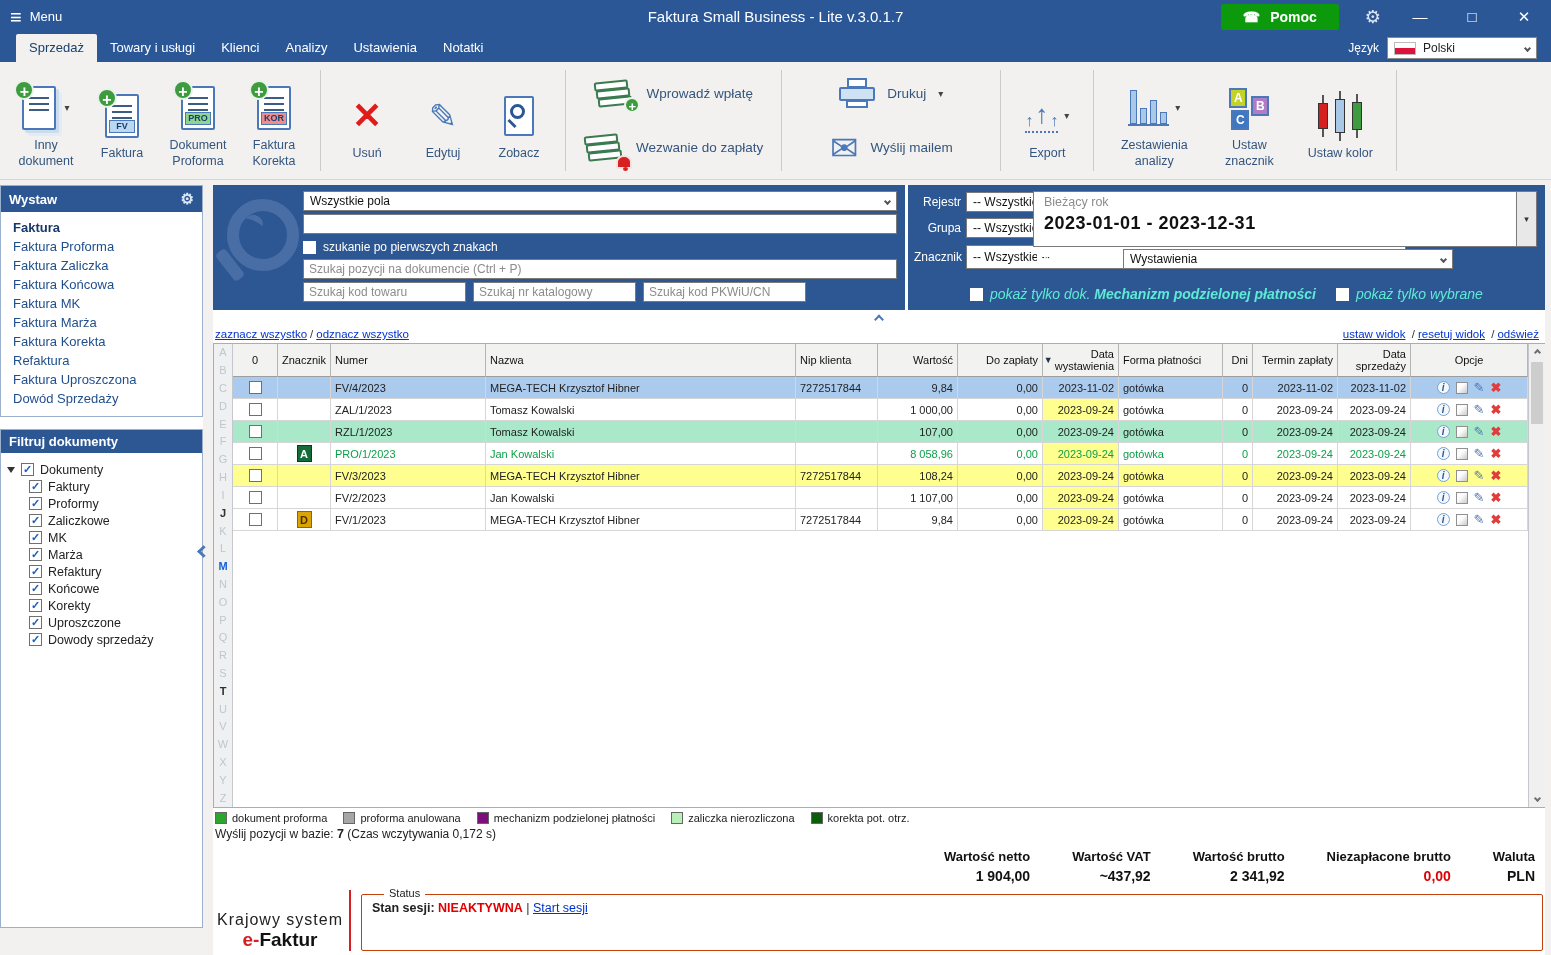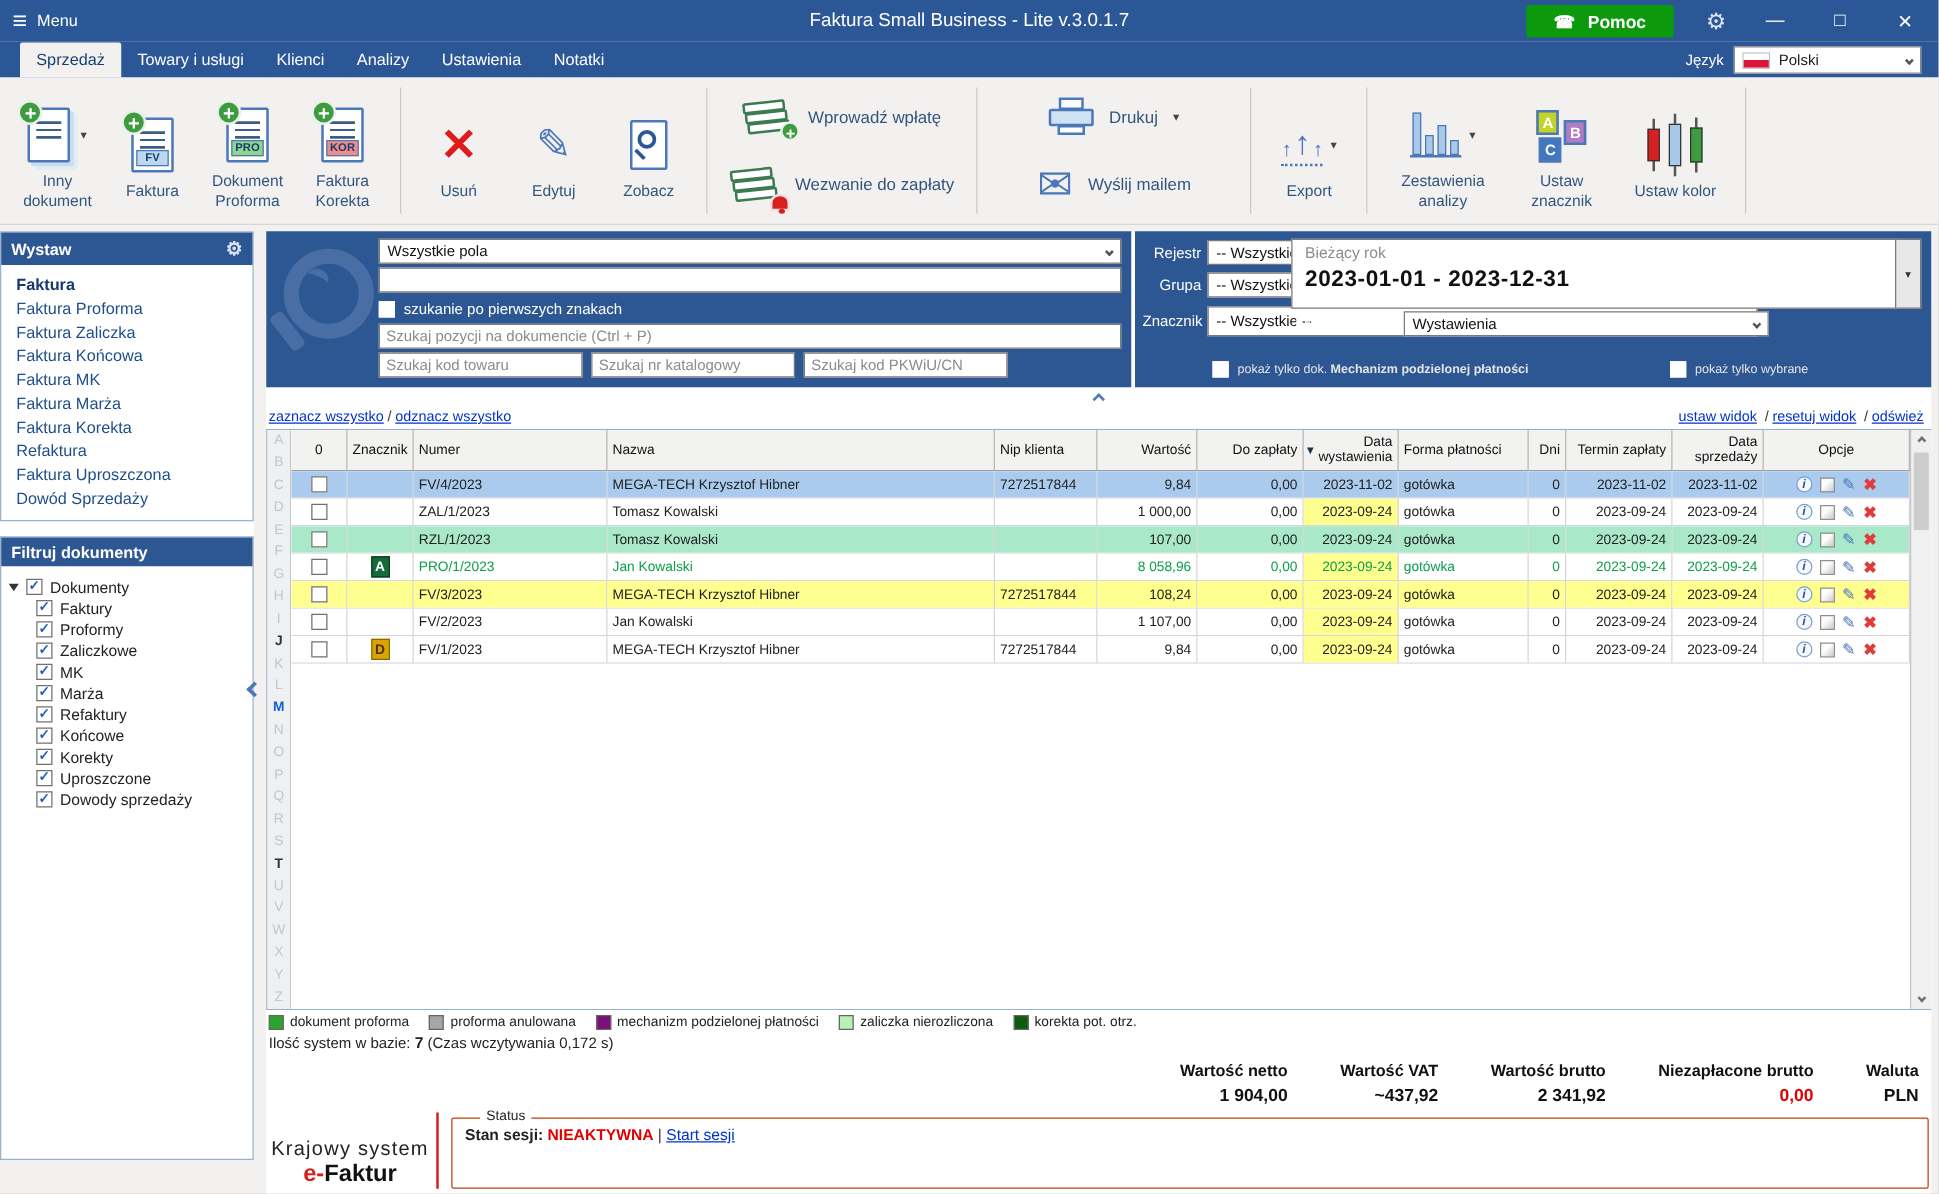--- a/index.html
+++ b/index.html
@@ -586,7 +586,7 @@
         </div>
         <div class="frow" style="left:128px; top:64px;">
           <span class="flabel">Filtruj po dacie</span>
-          <div class="sel" style="width:292px; margin-left:4px">
+          <div class="sel" style="width:330px; margin-left:4px">
             <span>Wystawienia</span>
             <span class="chev small sel-chev"></span>
           </div>

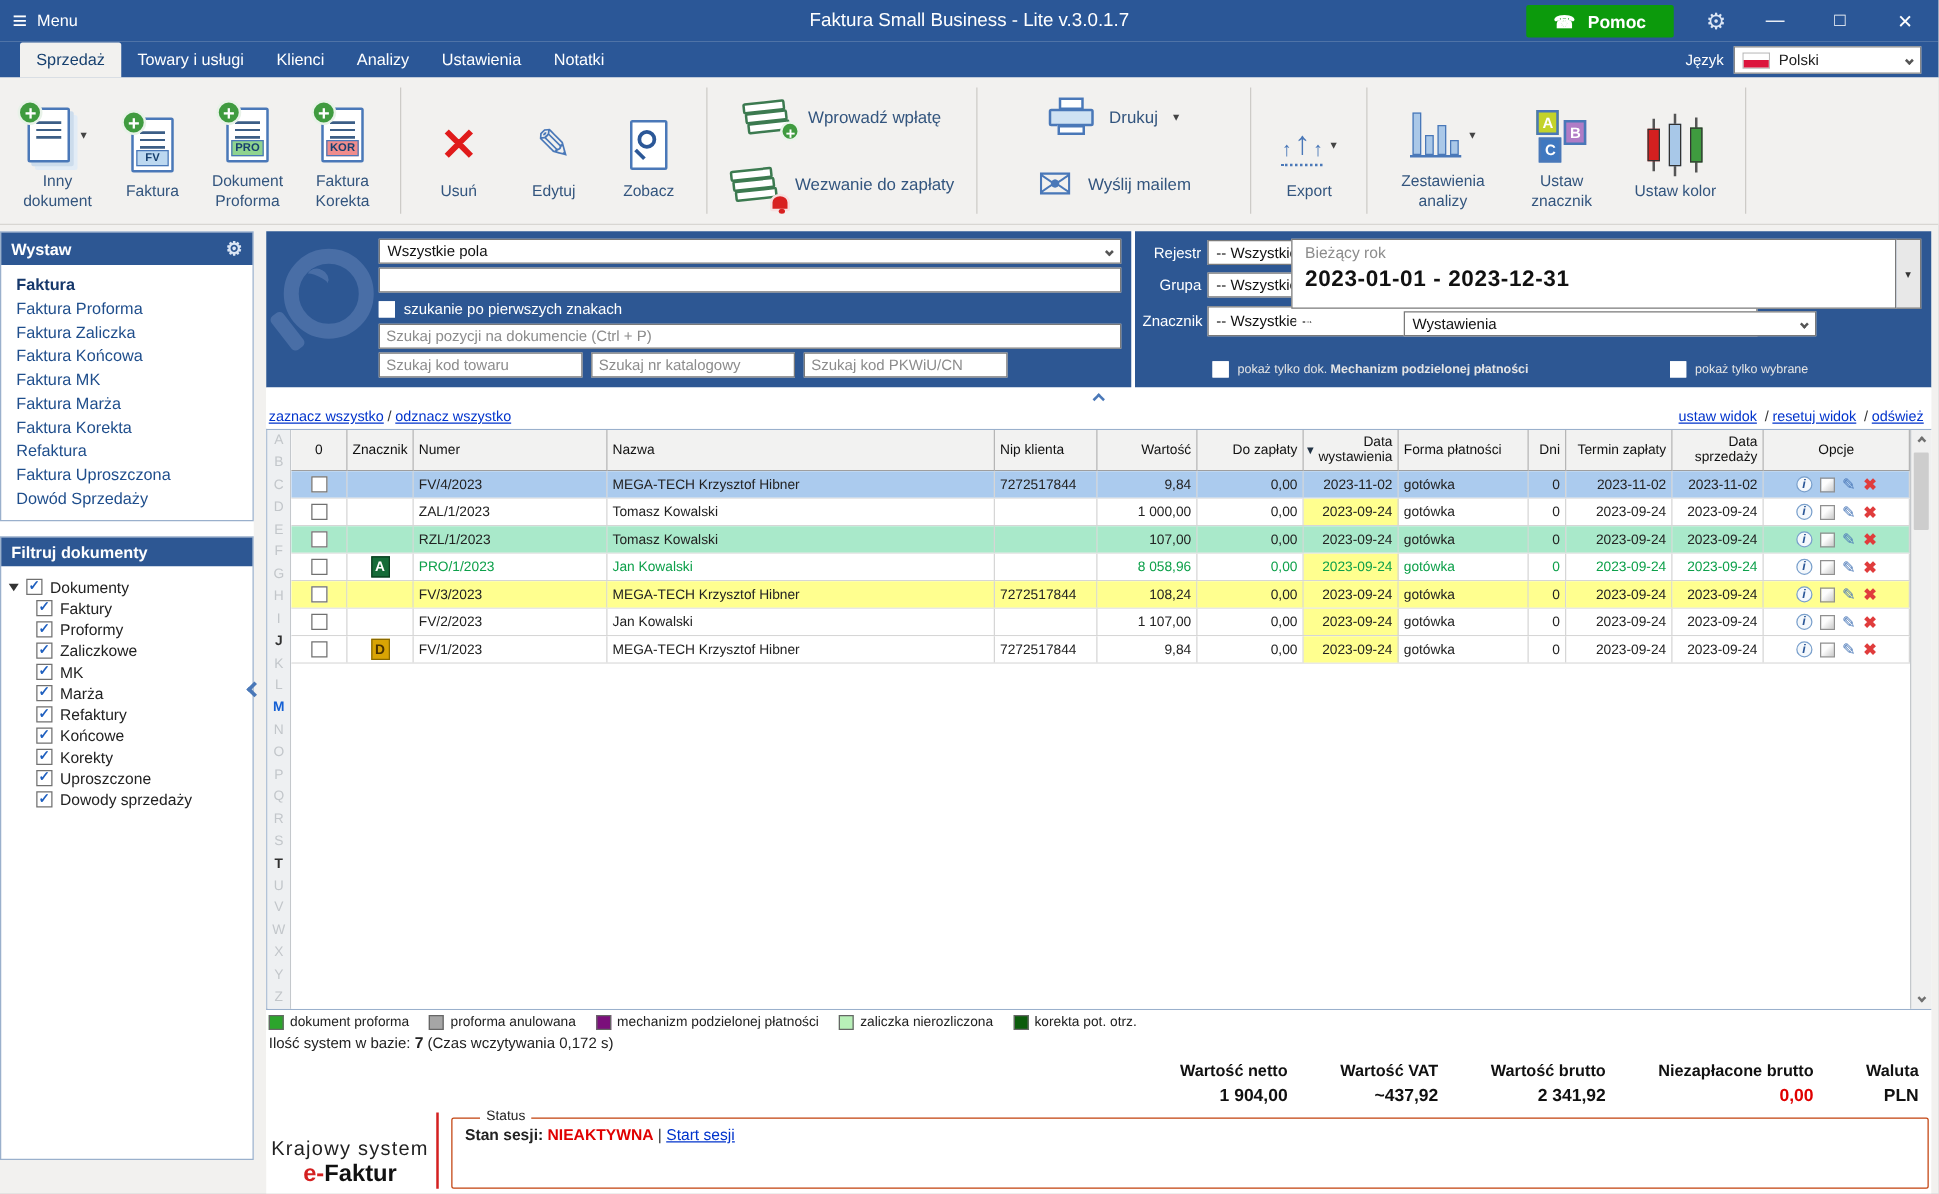--- a/index.html
+++ b/index.html
@@ -139,7 +139,7 @@
   .period-label { color:#8c8c8c; font-size:12.5px; }
   .period-value { color:#111; font-weight:bold; font-size:18px; margin-top:4px; letter-spacing:0.5px; }
   .period-btn { width:20px; background:#e8e8e8; border:1px solid #7a7a7a; border-left:none; display:flex; align-items:center; justify-content:center; cursor:pointer; font-size:9px; color:#333; }
-  .fcheck { display:flex; align-items:center; gap:7px; font-size:10px; color:#e5e5e5; cursor:pointer; }
+  .fcheck { display:flex; align-items:center; gap:7px; font-size:14px; color:#5eead4; cursor:pointer;font-style:italic; }
   .fcheck .cb { border:1px solid #fff; color:transparent; }
 
   

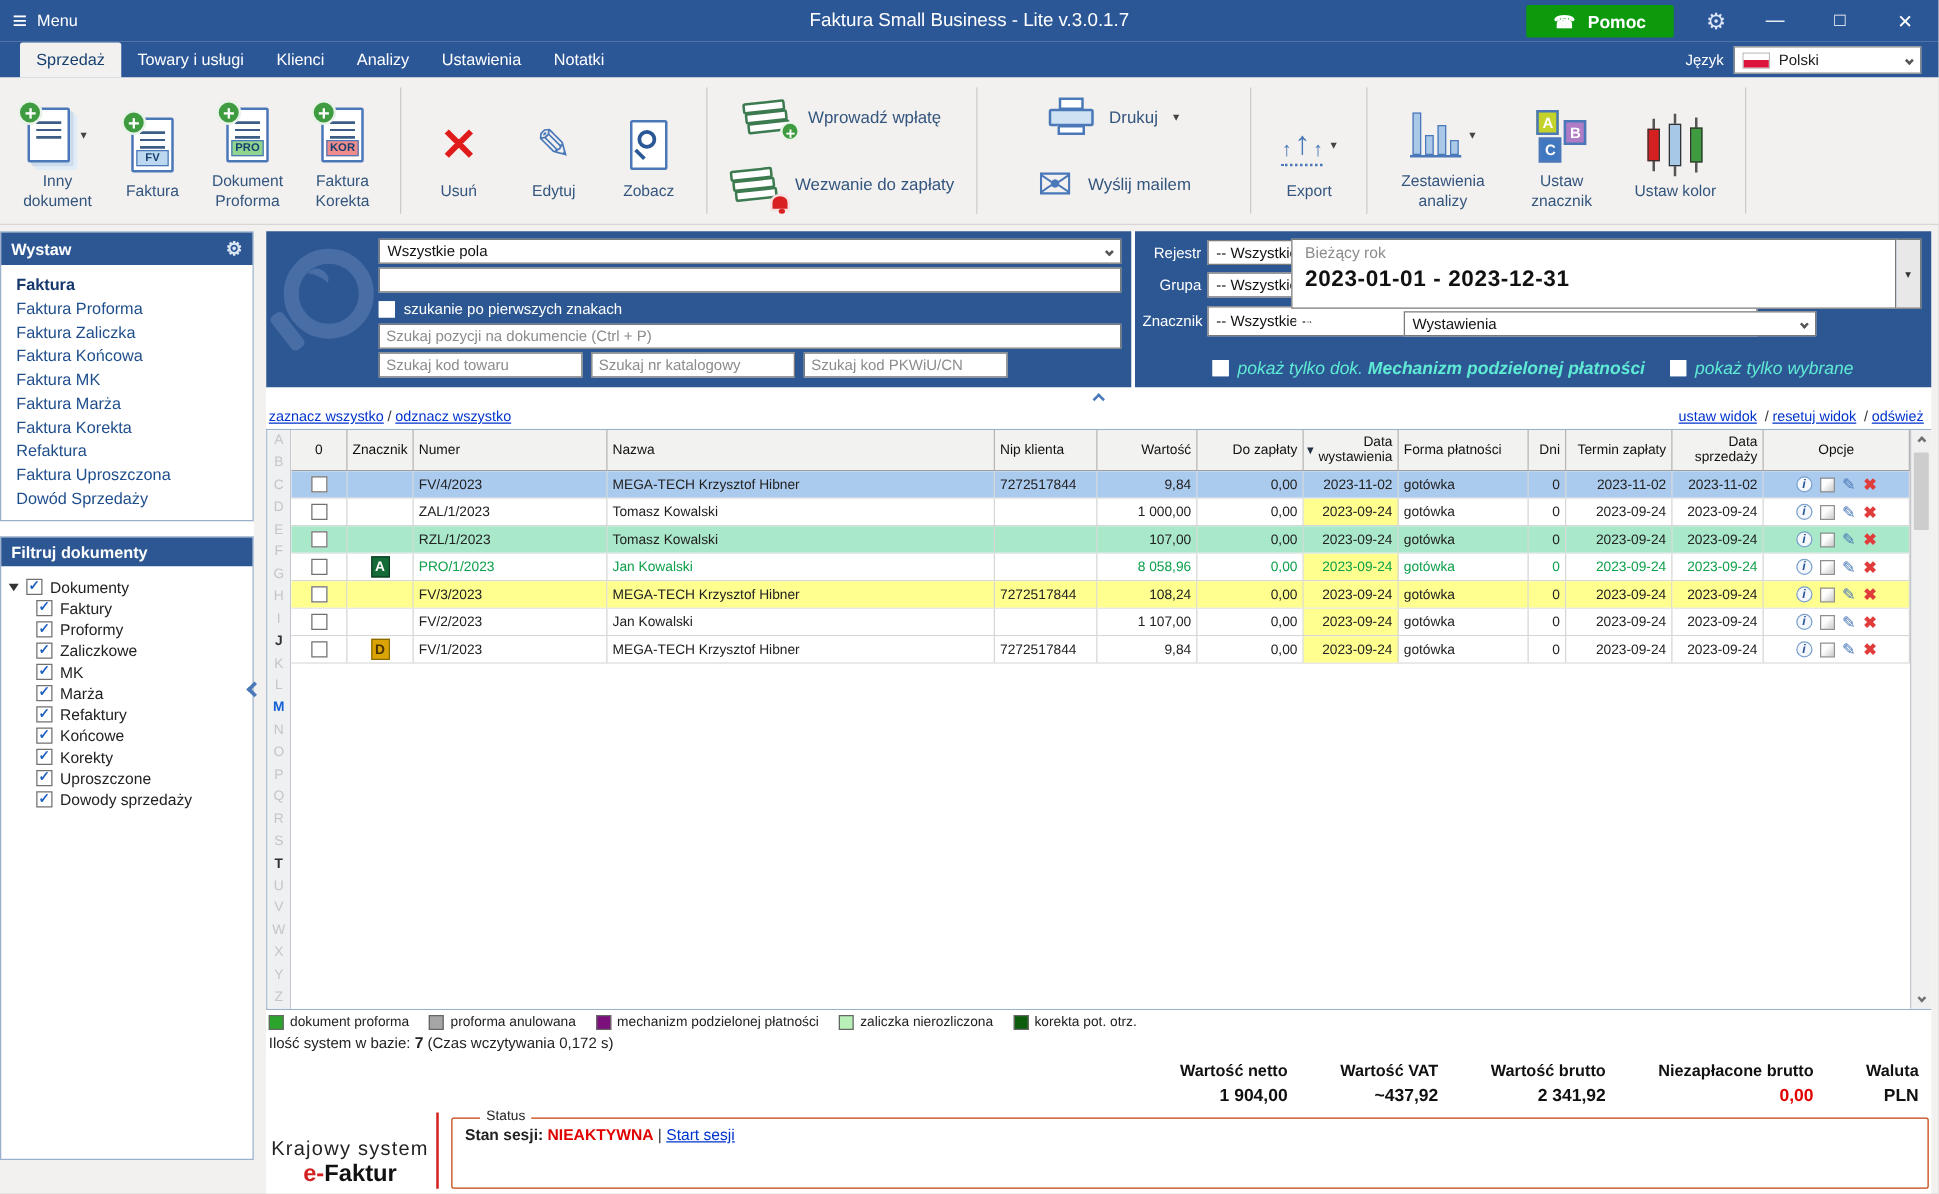--- a/index.html
+++ b/index.html
@@ -923,7 +923,7 @@
     </div>
 
     <div class="count-row">
-      <span>Ilość system w bazie:</span>
+      <span>Wyślij pozycji w bazie:</span>
       <b>7</b>
       <span>(Czas wczytywania 0,172 s)</span>
     </div>

